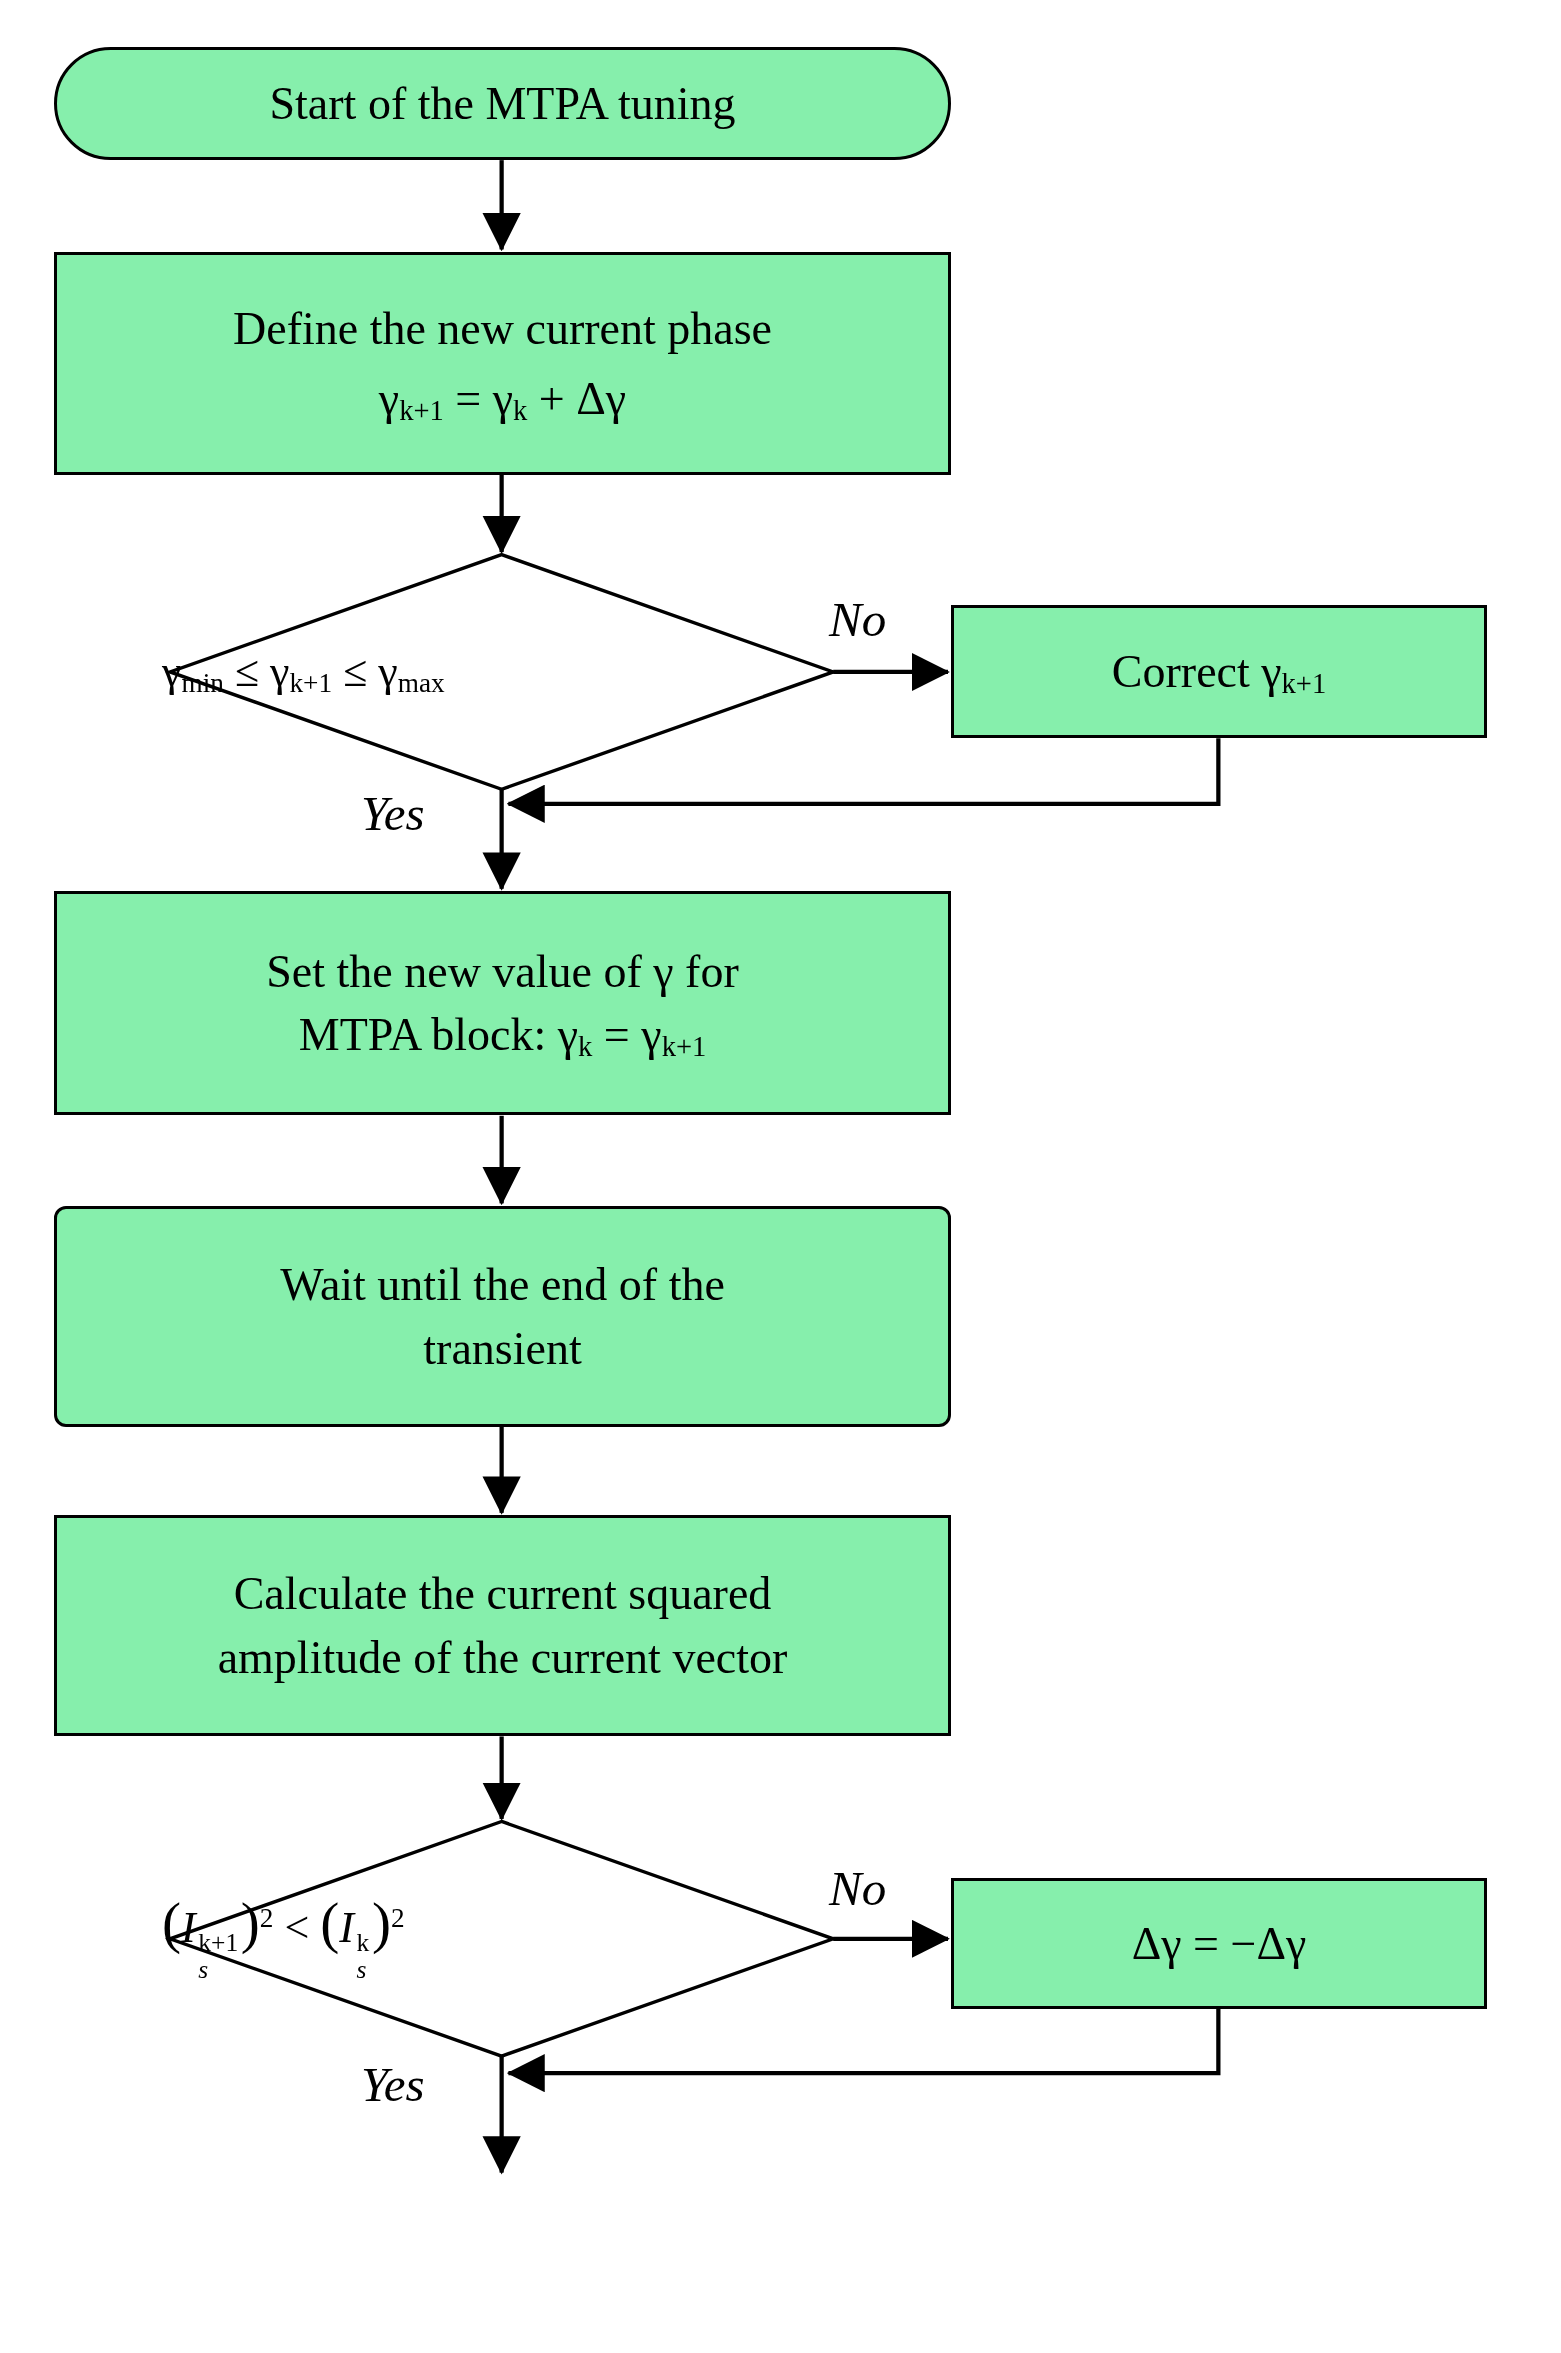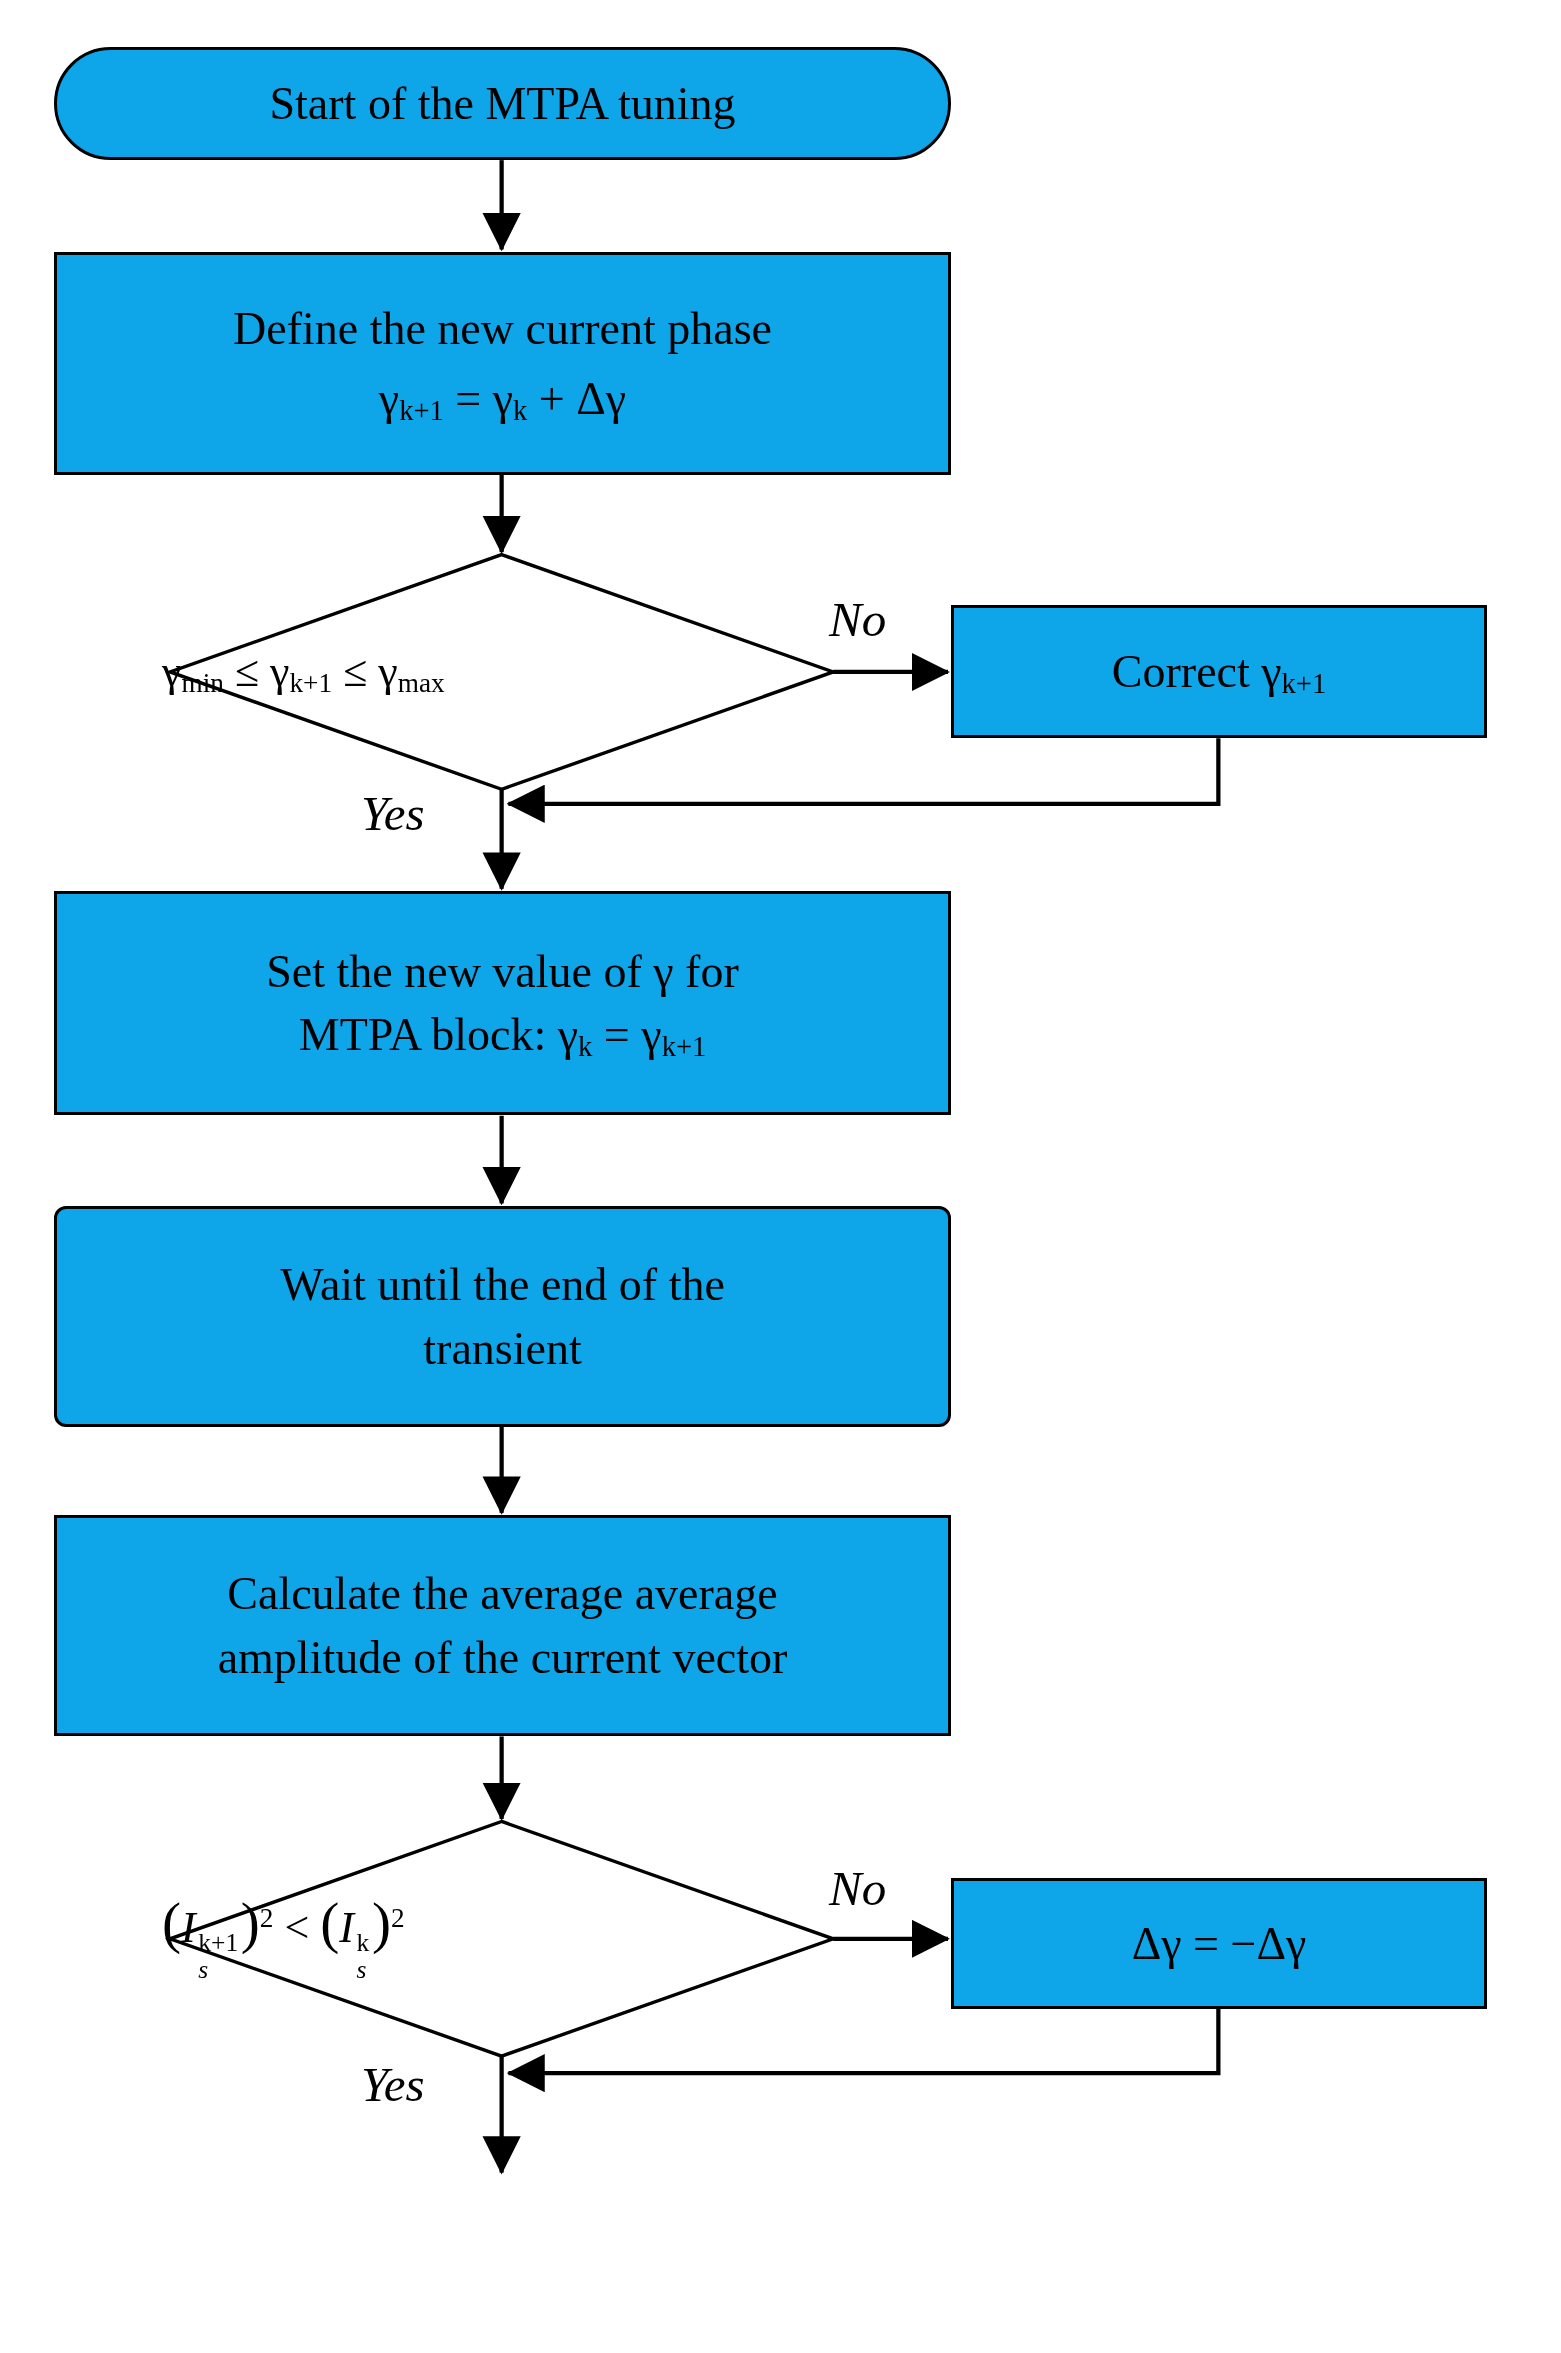--- a/index.html
+++ b/index.html
@@ -20,7 +20,7 @@
     position: absolute;
     box-sizing: border-box;
     border: 3.4px solid #000;
-    background: #0ea5e9;
+    background: #86efac;
     display: flex;
     flex-direction: column;
     align-items: center;

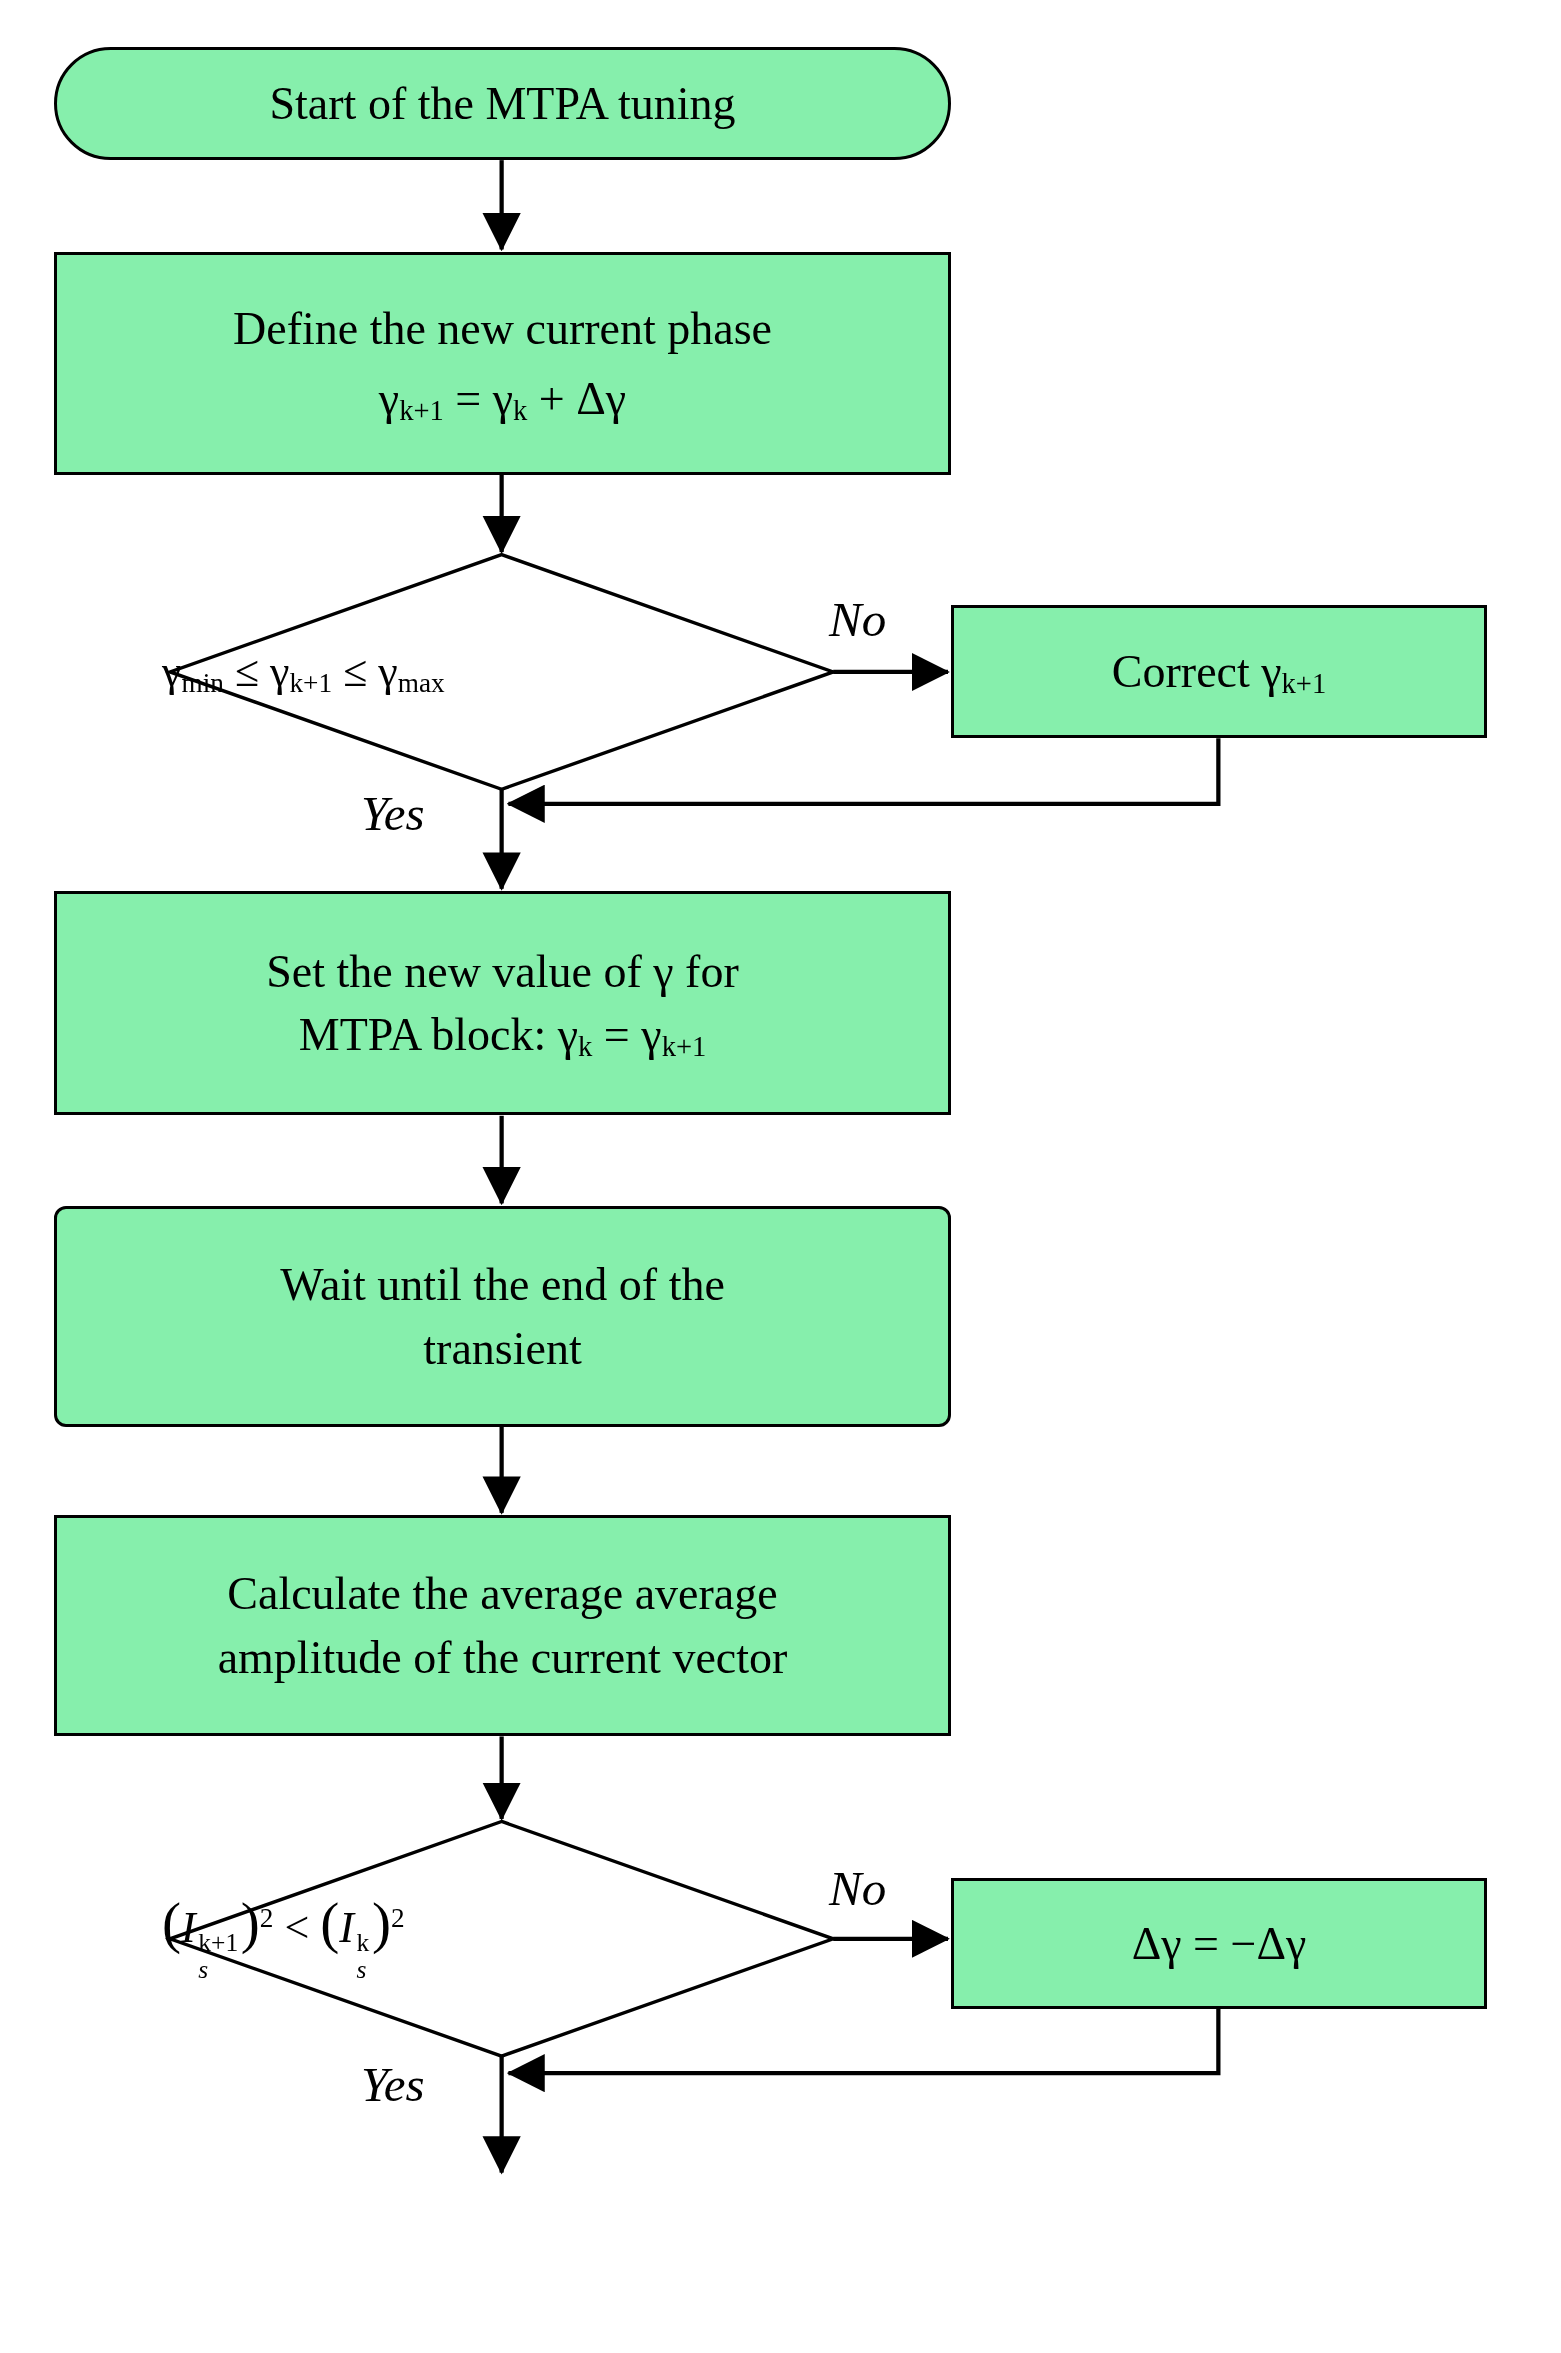--- a/index.html
+++ b/index.html
@@ -128,7 +128,7 @@
   </div>
 
   <div class="box" style="left:54px; top:1515px; width:897px; height:221px;">
-    <div>Calculate the average average</div>
+    <div>Calculate the current squared</div>
     <div>amplitude of the current vector</div>
   </div>
 

